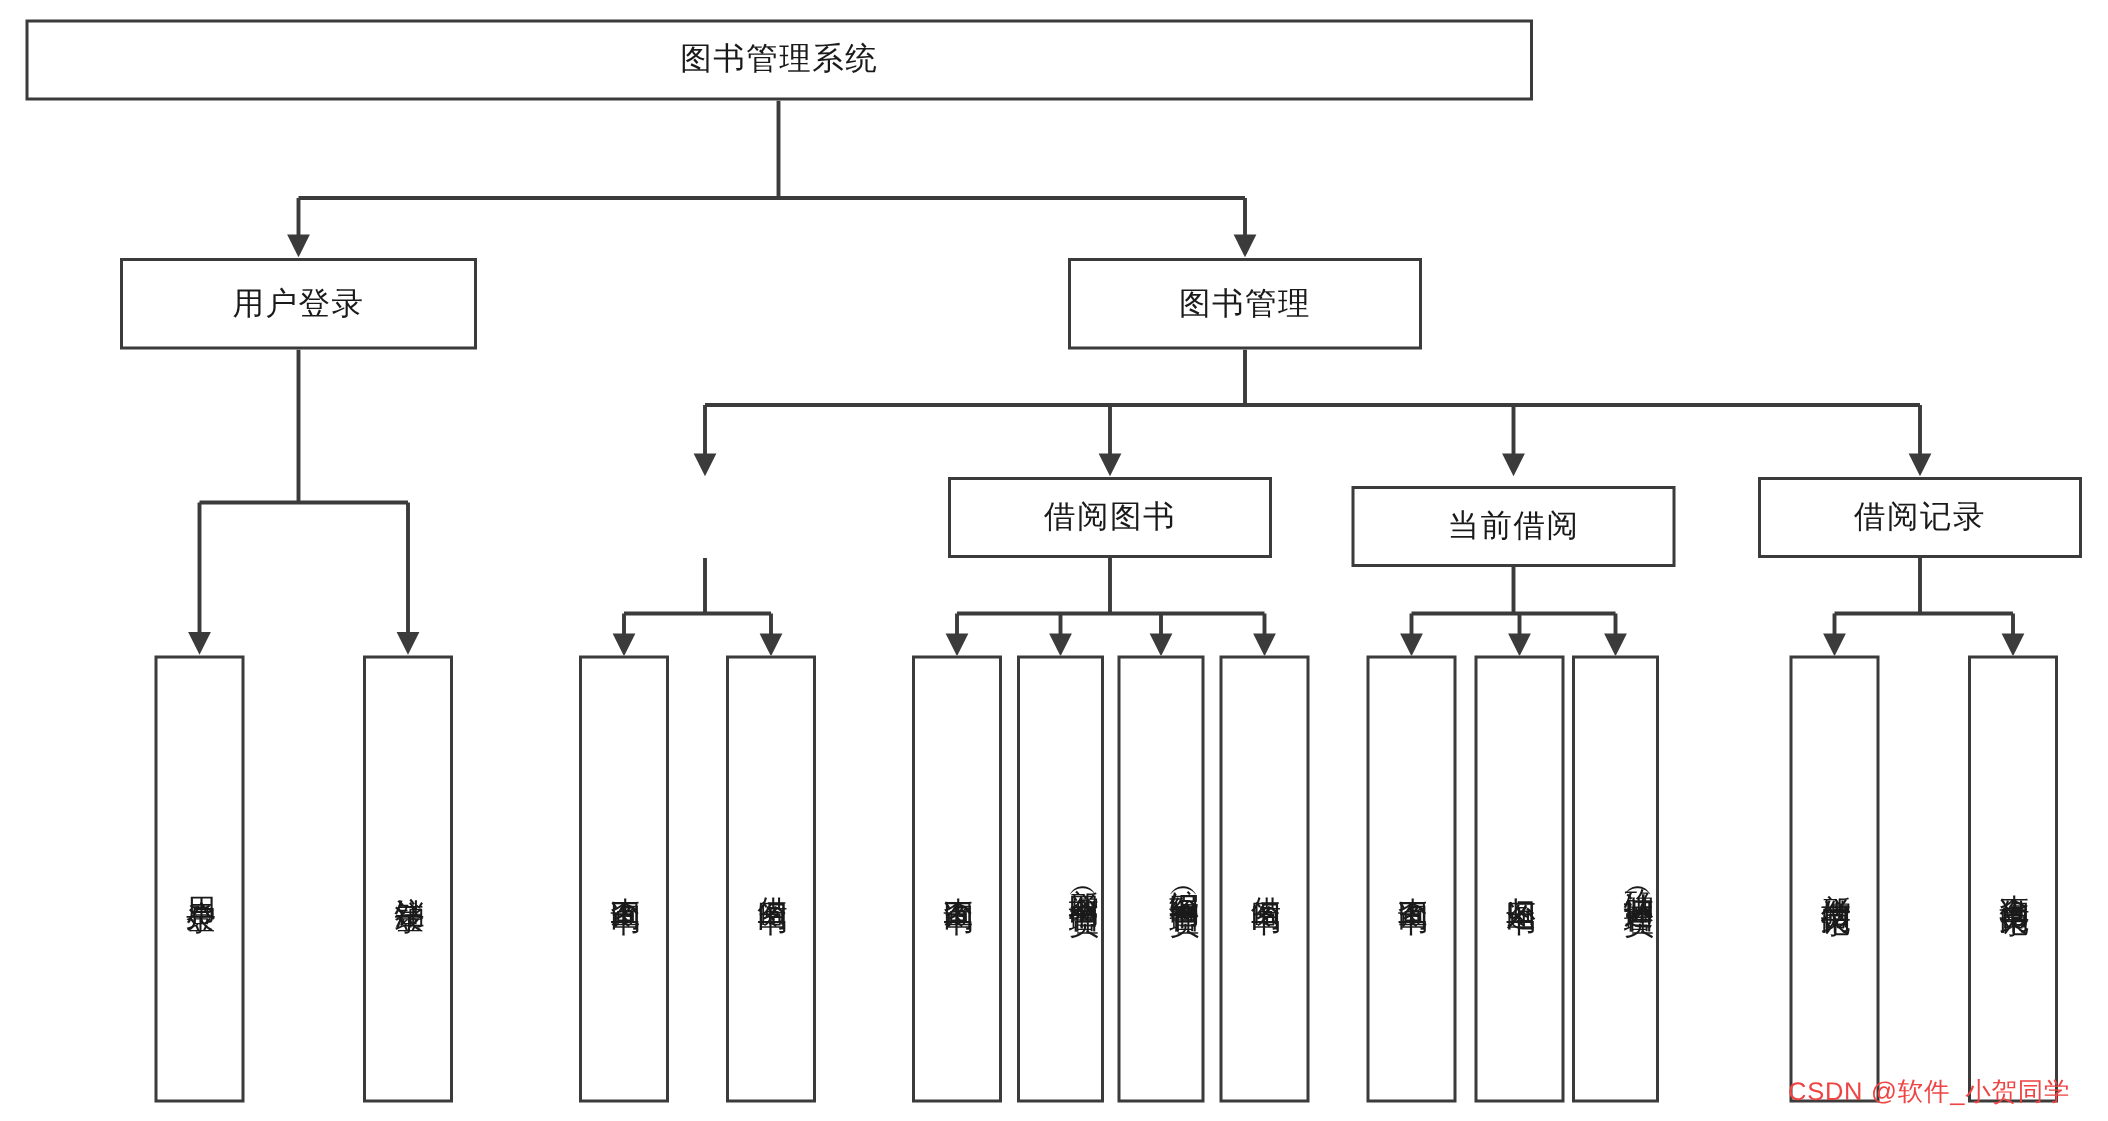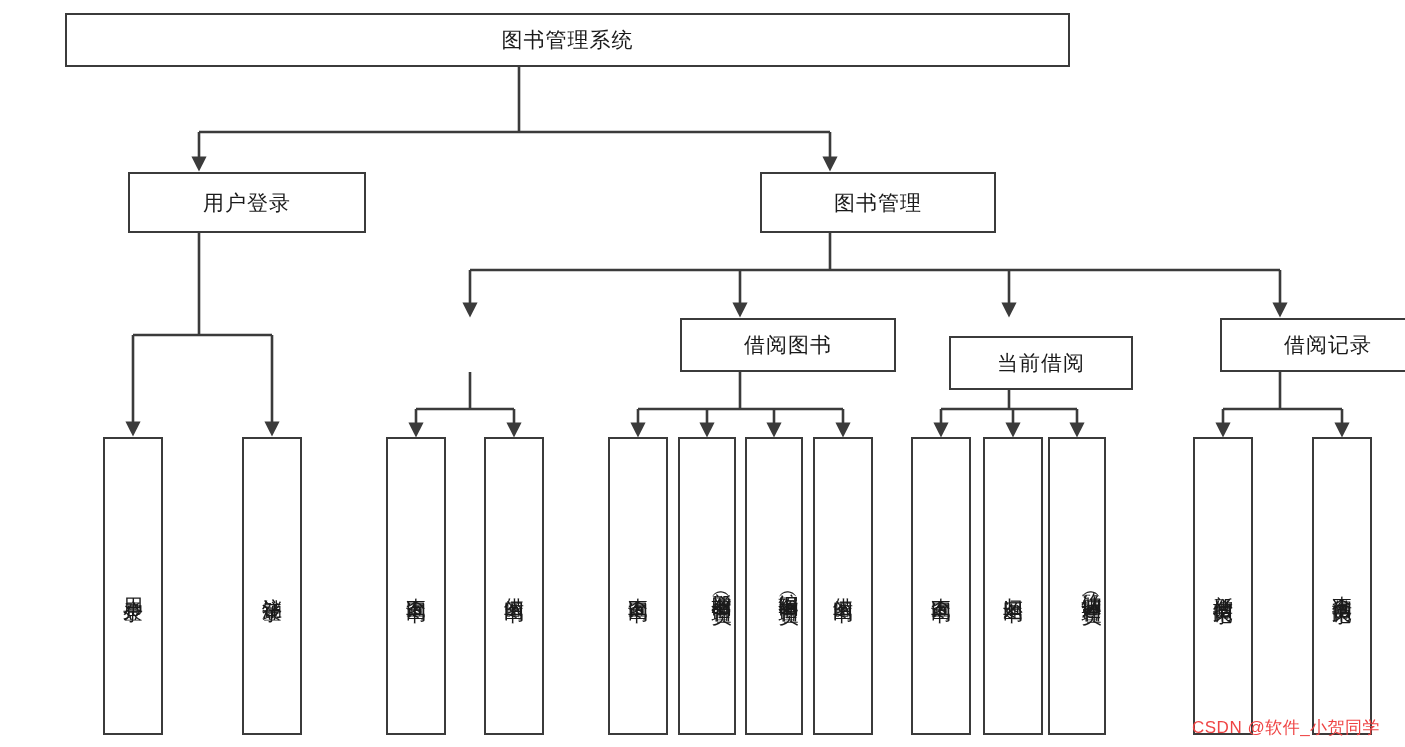--- a/index.html
+++ b/index.html
@@ -31,7 +31,6 @@
     font-size: 21px;
     letter-spacing: 1px;
     line-height: 1.2;
-    margin-left: 48px;
   }
   .node.vert {
     writing-mode: vertical-rl;

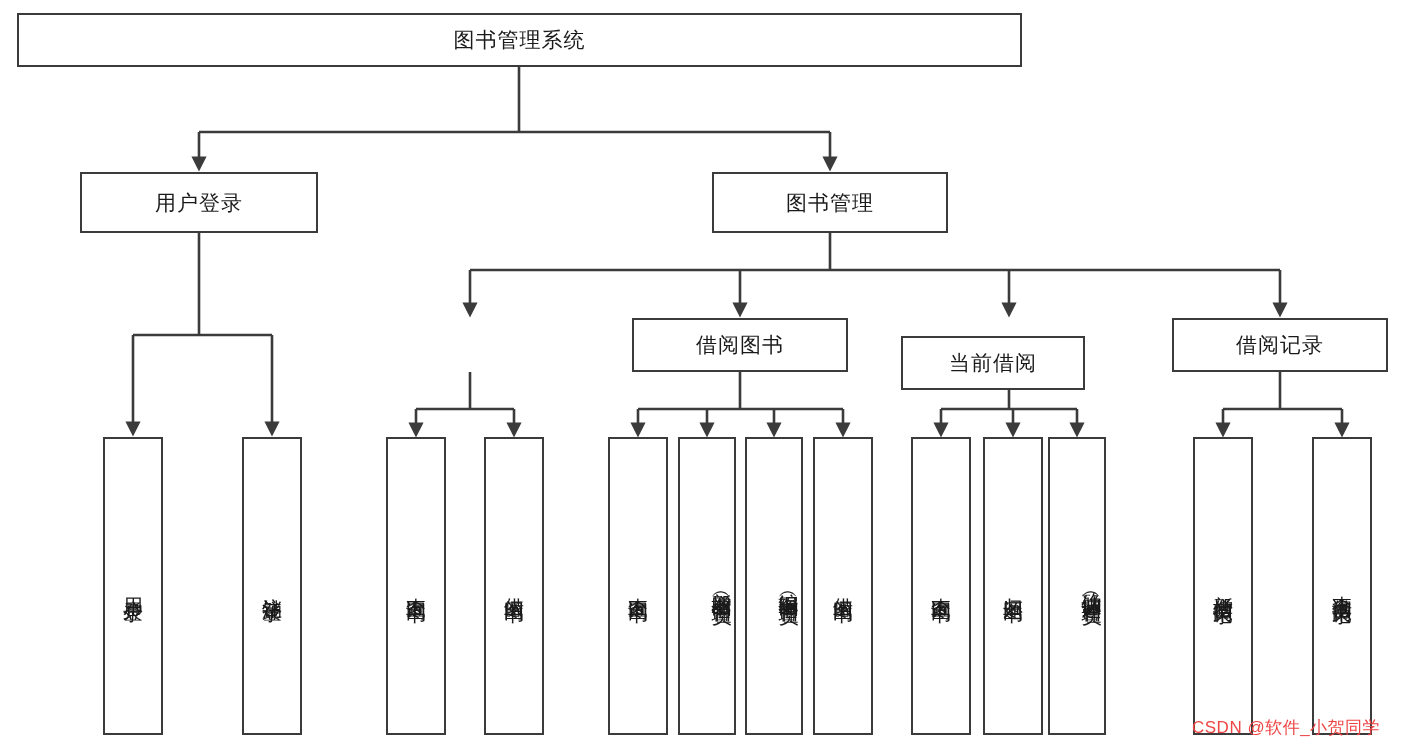--- a/index.html
+++ b/index.html
@@ -133,7 +133,7 @@
   <div class="node horiz" style="left: 632px; top: 318px; width: 216px; height: 54px;">
     <span>借阅图书</span>
   </div>
-  <div class="node horiz" style="left: 901px; top: 336px; width: 184px; height: 54px;">
+  <div class="node horiz" style="left: 901px; top: 324px; width: 216px; height: 54px;">
     <span>当前借阅</span>
   </div>
   <div class="node horiz" style="left: 1172px; top: 318px; width: 216px; height: 54px;">

